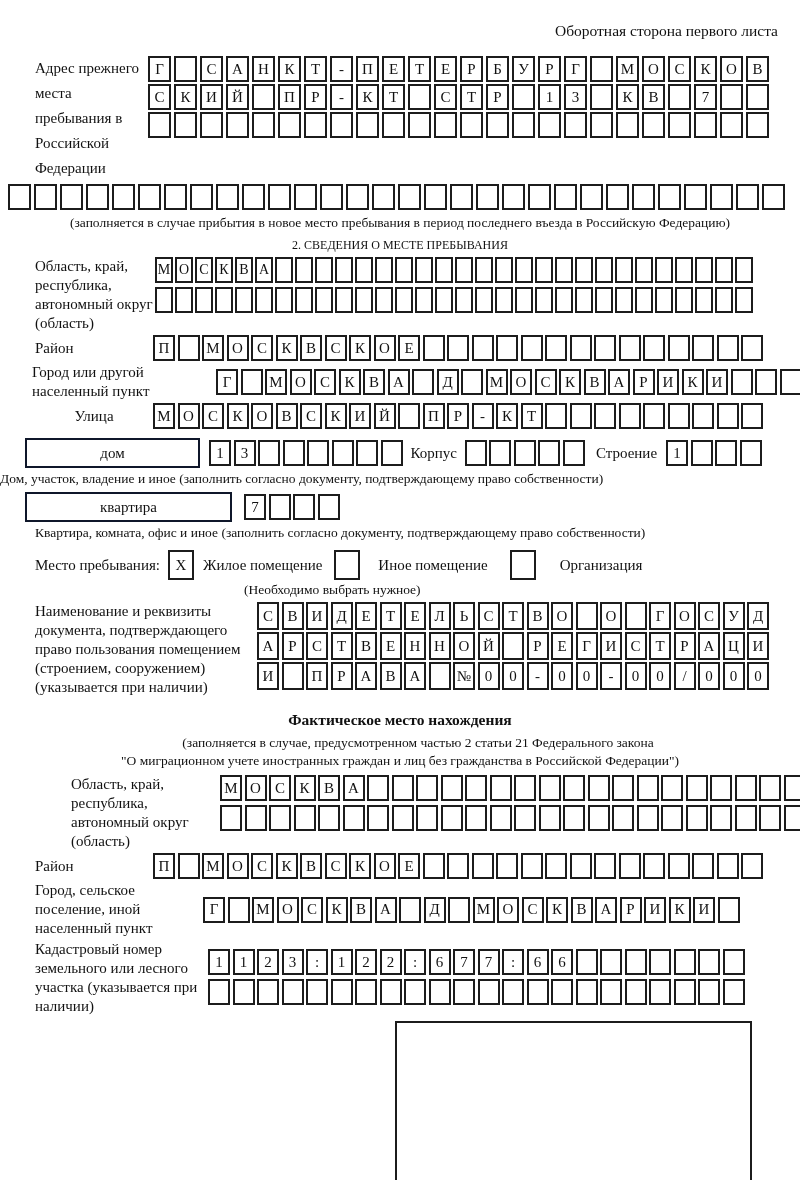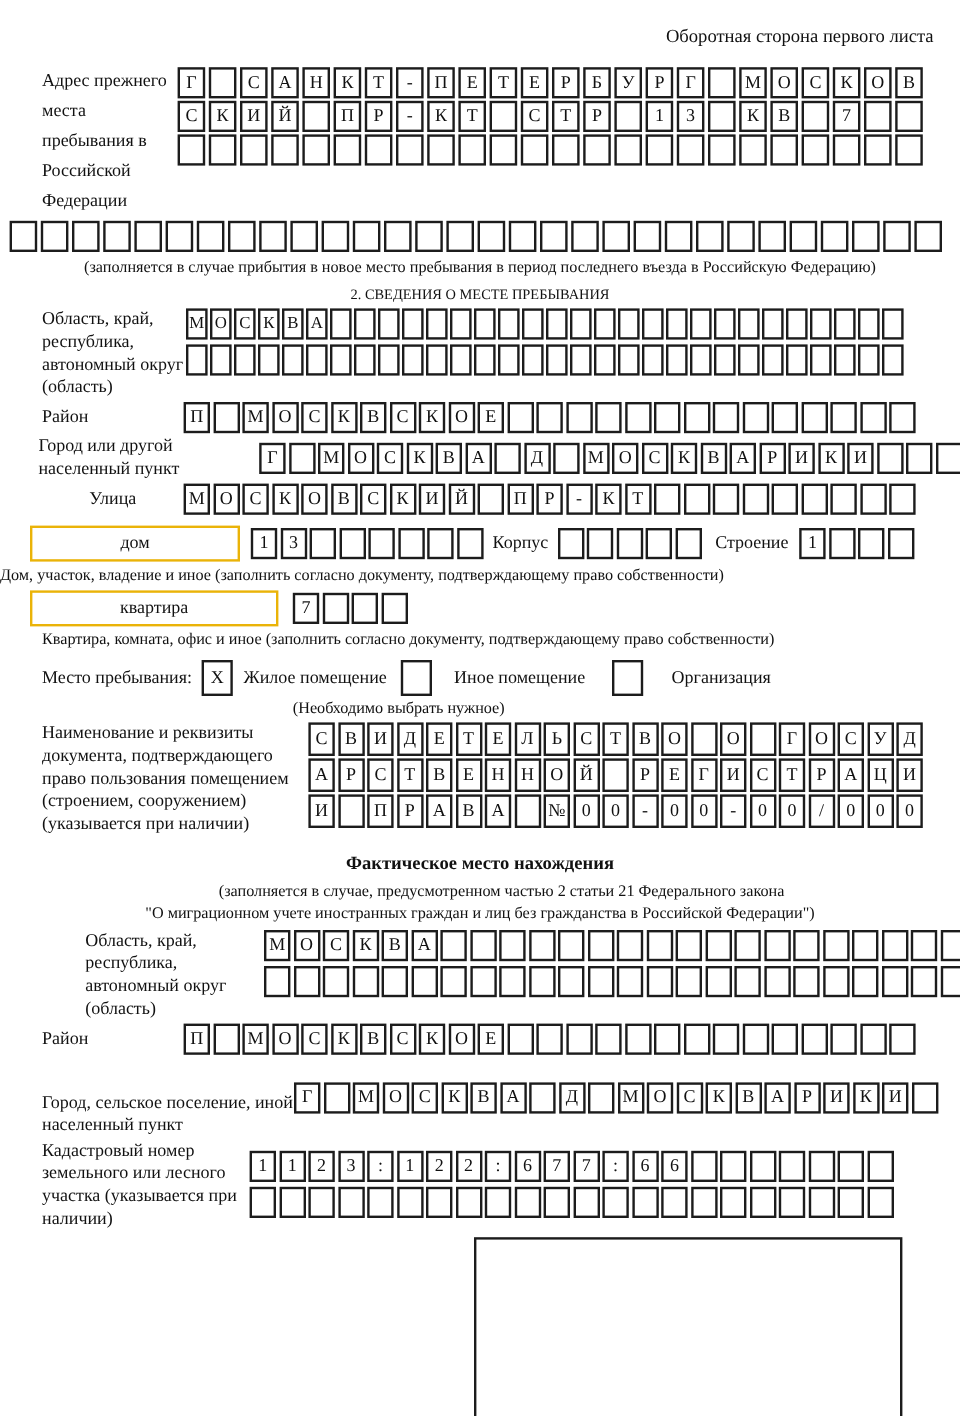--- a/index.html
+++ b/index.html
@@ -42,7 +42,7 @@
   .h3 { text-align: center; font-weight: bold; font-size: 15.5px; margin-top: 14px; }
 
   .widebox {
-    border: 2px solid #eab308; height: 30px; display: inline-flex;
+    border: 2px solid #0f172a; height: 30px; display: inline-flex;
     align-items: center; justify-content: center; font-size: 15px; flex: 0 0 auto;
   }
   .inline-label { font-size: 15px; line-height: 30px; }

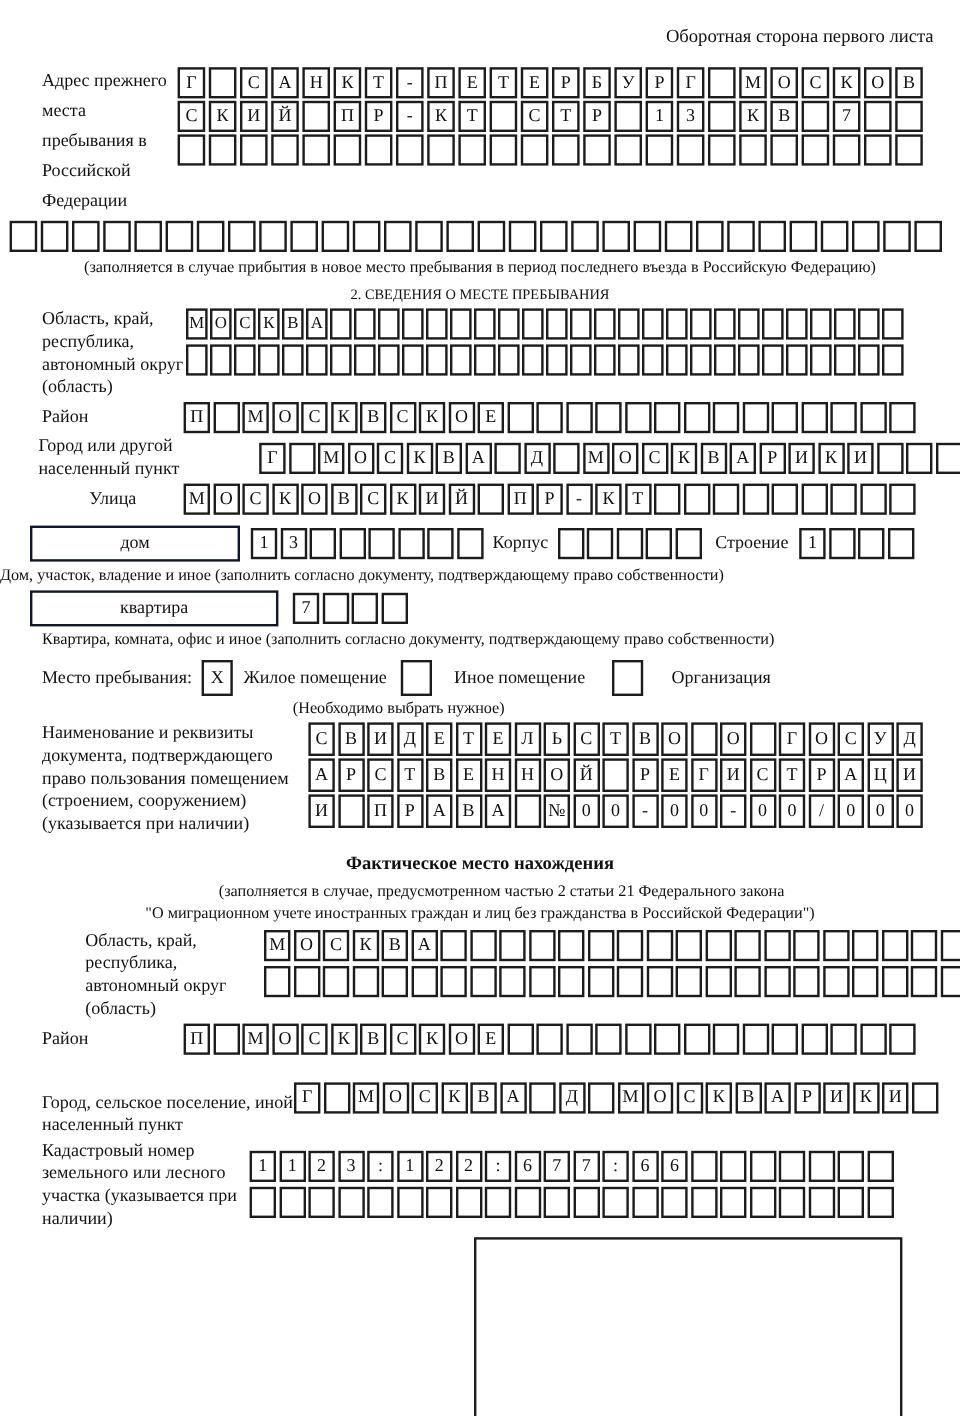--- a/index.html
+++ b/index.html
@@ -64,7 +64,7 @@
   .f-street .flabel   { width: 153px; text-align: center; }
   .f-doc .flabel      { width: 257px; }
   .f-region2 .flabel  { width: 184px; }
-  .f-city2 .flabel    { width: 245px; margin-top: 29px; }
+  .f-city2 .flabel    { width: 203px; }
   .f-cad .flabel      { width: 208px; }
   .f-cad .rows        { margin-top: 9px; }
 

